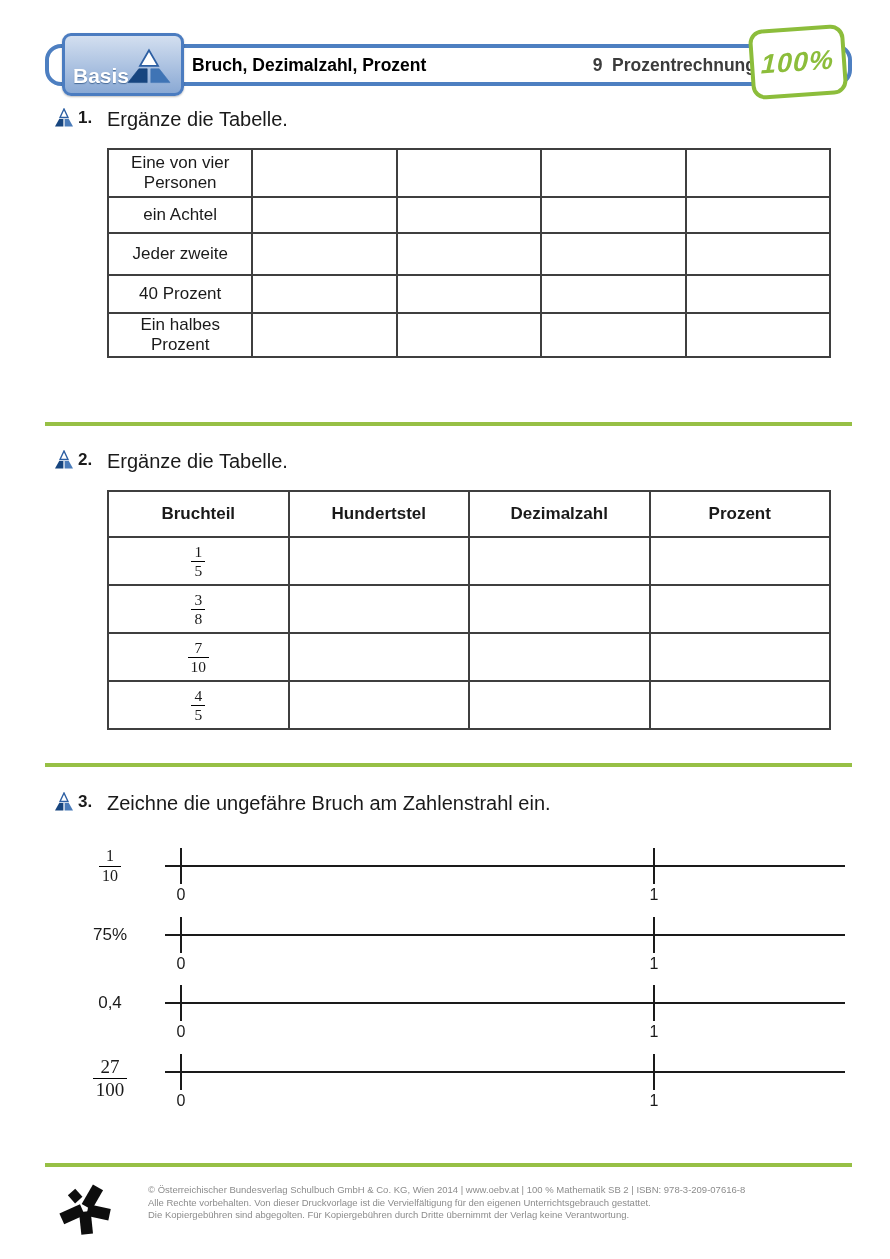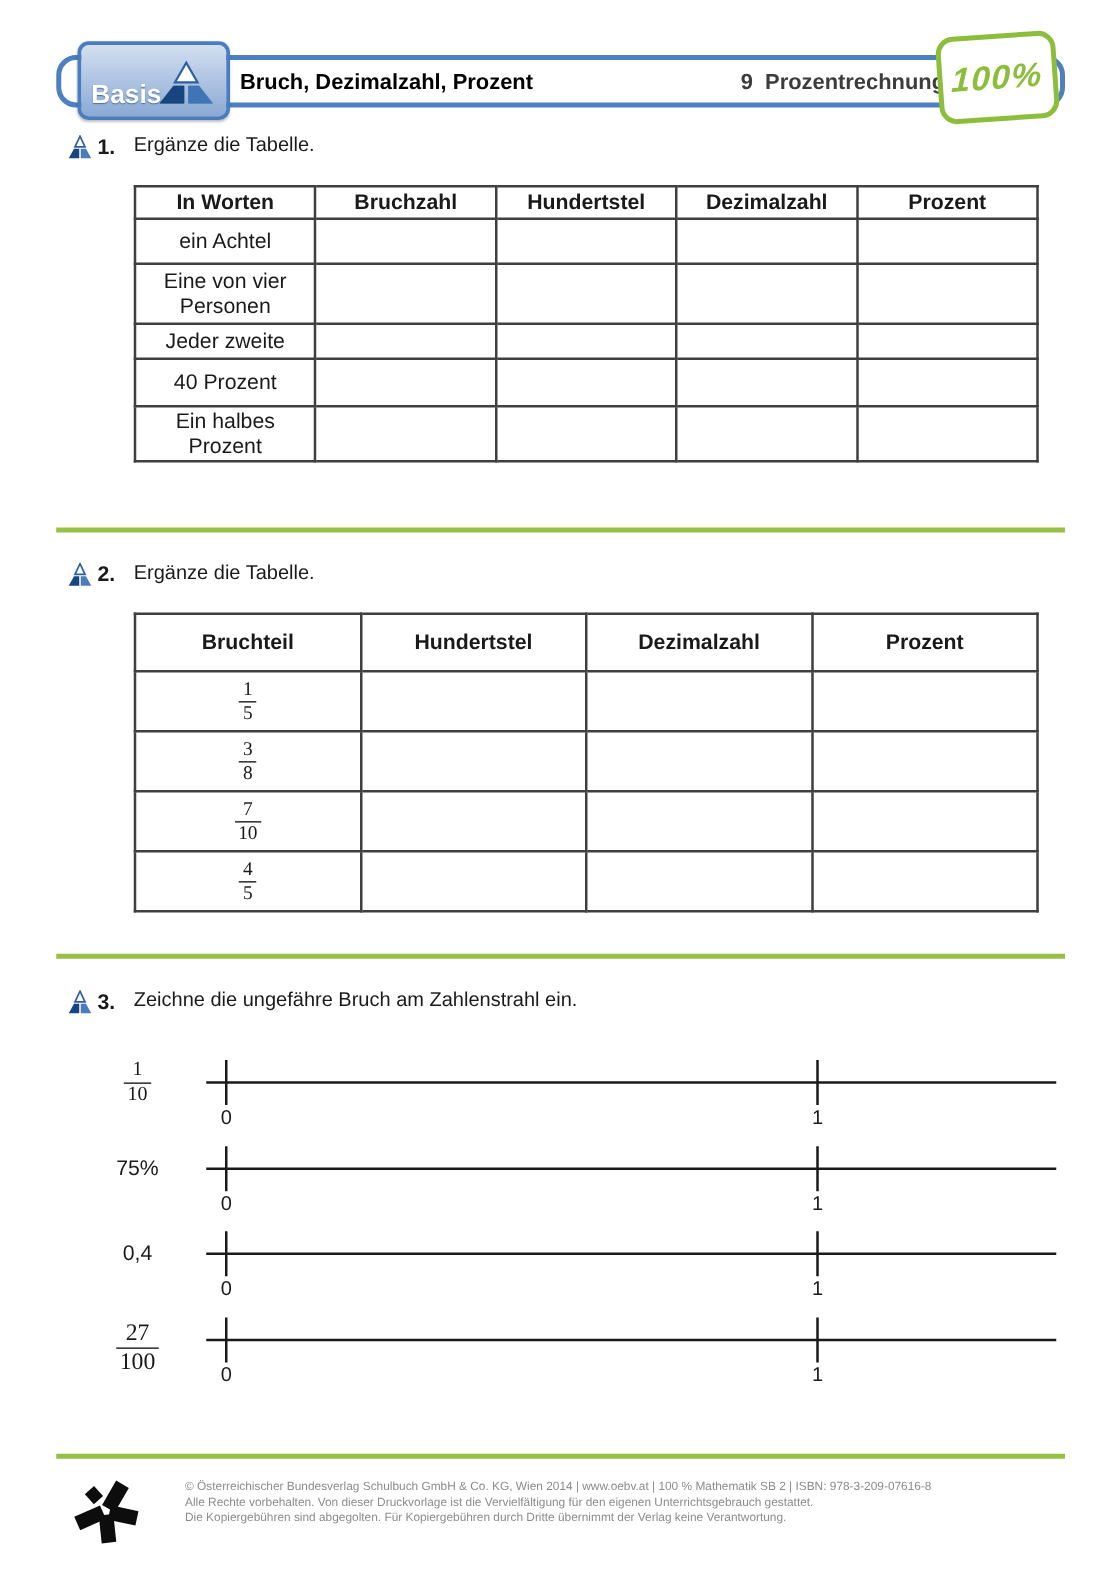--- a/index.html
+++ b/index.html
@@ -46,7 +46,7 @@
   
   .task-icon { position:absolute; width:24px; height:20px; }
   .task-num  { position:absolute; font-size:17px; font-weight:bold; }
-  .task-text { position:absolute; font-size:16px; }
+  .task-text { position:absolute; font-size:20px; }
 
   
   table.ws { position:absolute; border-collapse:collapse; table-layout:fixed; background:#fff; }

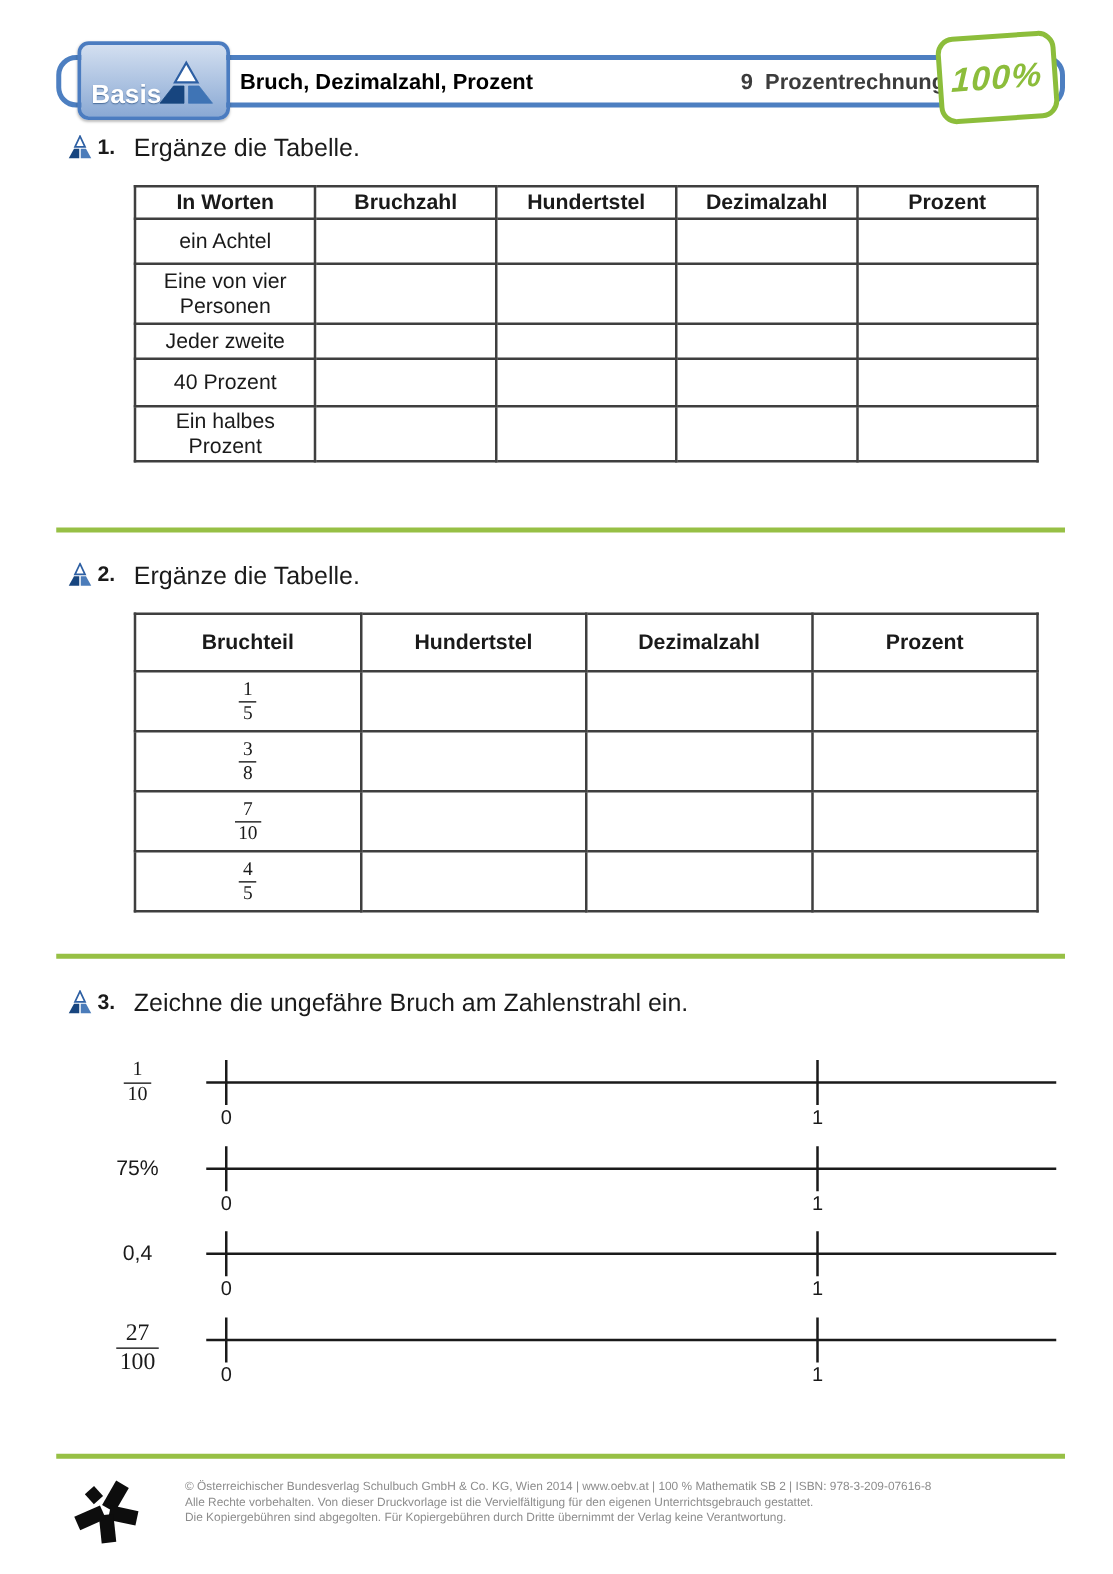--- a/index.html
+++ b/index.html
@@ -125,13 +125,6 @@
         <col style="width:20%">
       </colgroup>
     <tbody>
-        <tr style="height:26px">
-      <th>In Worten</th>
-      <th>Bruchzahl</th>
-      <th>Hundertstel</th>
-      <th>Dezimalzahl</th>
-      <th>Prozent</th>
-    </tr>
     <tr style="height:36px">
       <td>ein Achtel</td>
       <td></td>

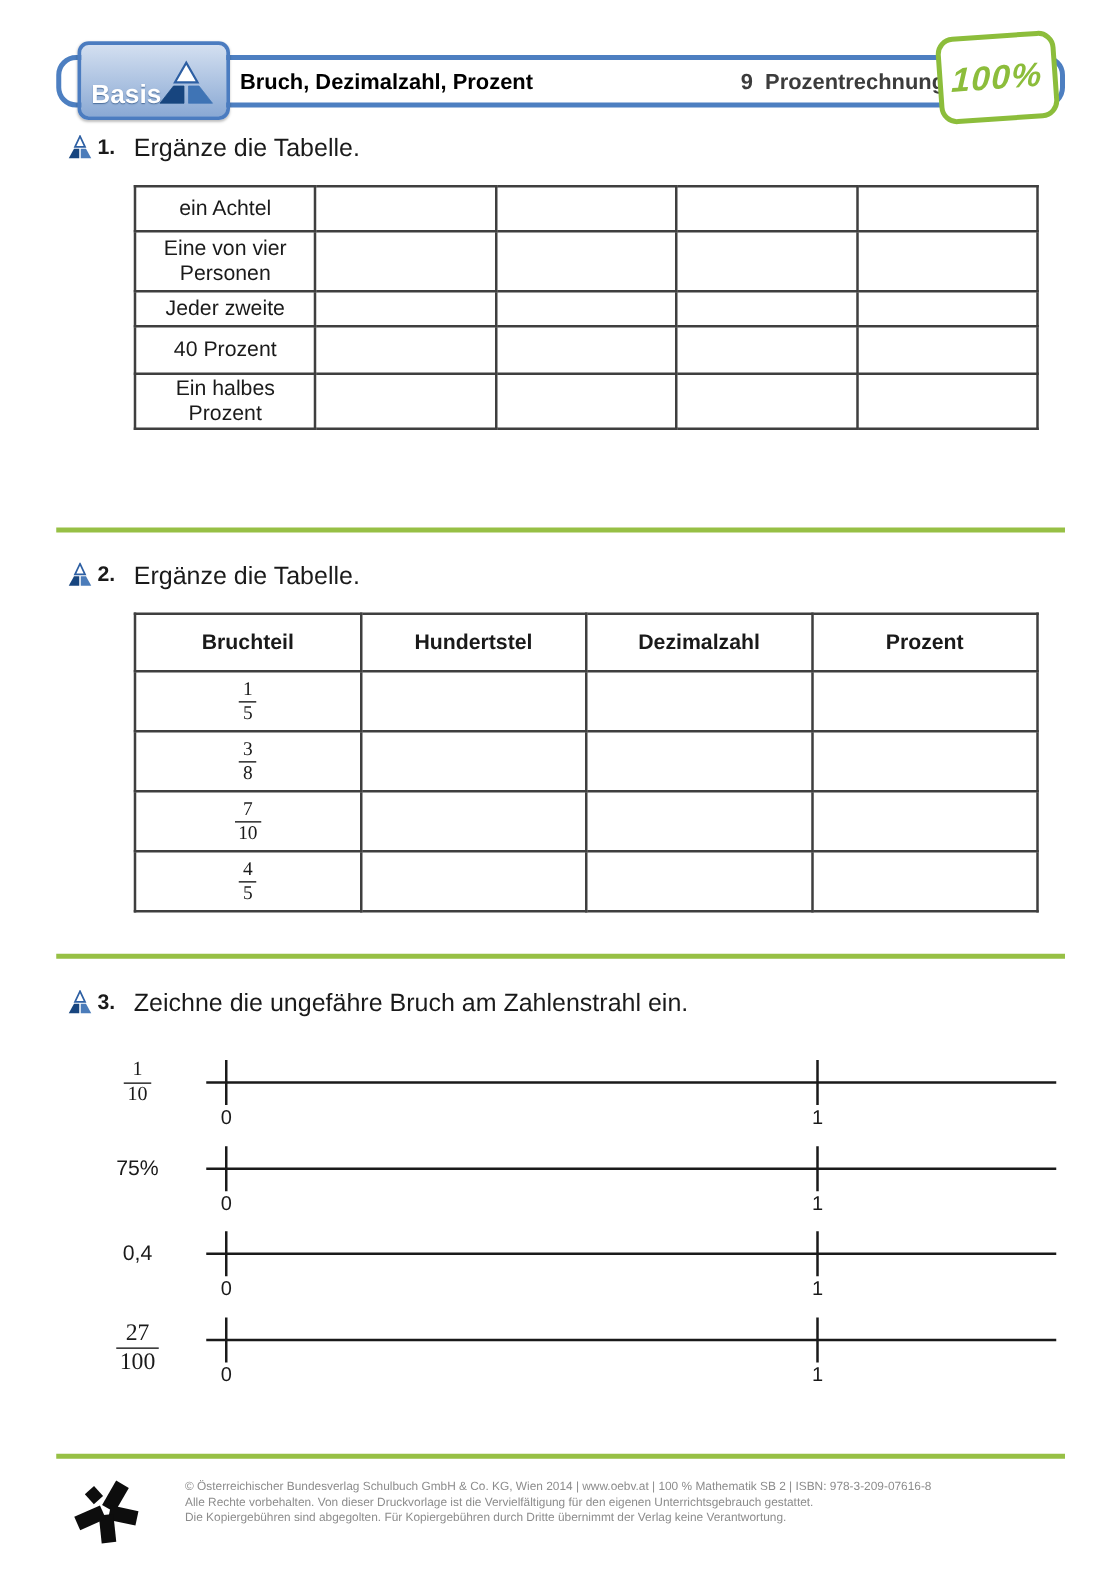--- a/index.html
+++ b/index.html
@@ -125,15 +125,15 @@
         <col style="width:20%">
       </colgroup>
     <tbody>
+    <tr style="height:48px">
+      <td>Eine von vier Personen</td>
+      <td></td>
+      <td></td>
+      <td></td>
+      <td></td>
+    </tr>
     <tr style="height:36px">
       <td>ein Achtel</td>
-      <td></td>
-      <td></td>
-      <td></td>
-      <td></td>
-    </tr>
-    <tr style="height:48px">
-      <td>Eine von vier Personen</td>
       <td></td>
       <td></td>
       <td></td>

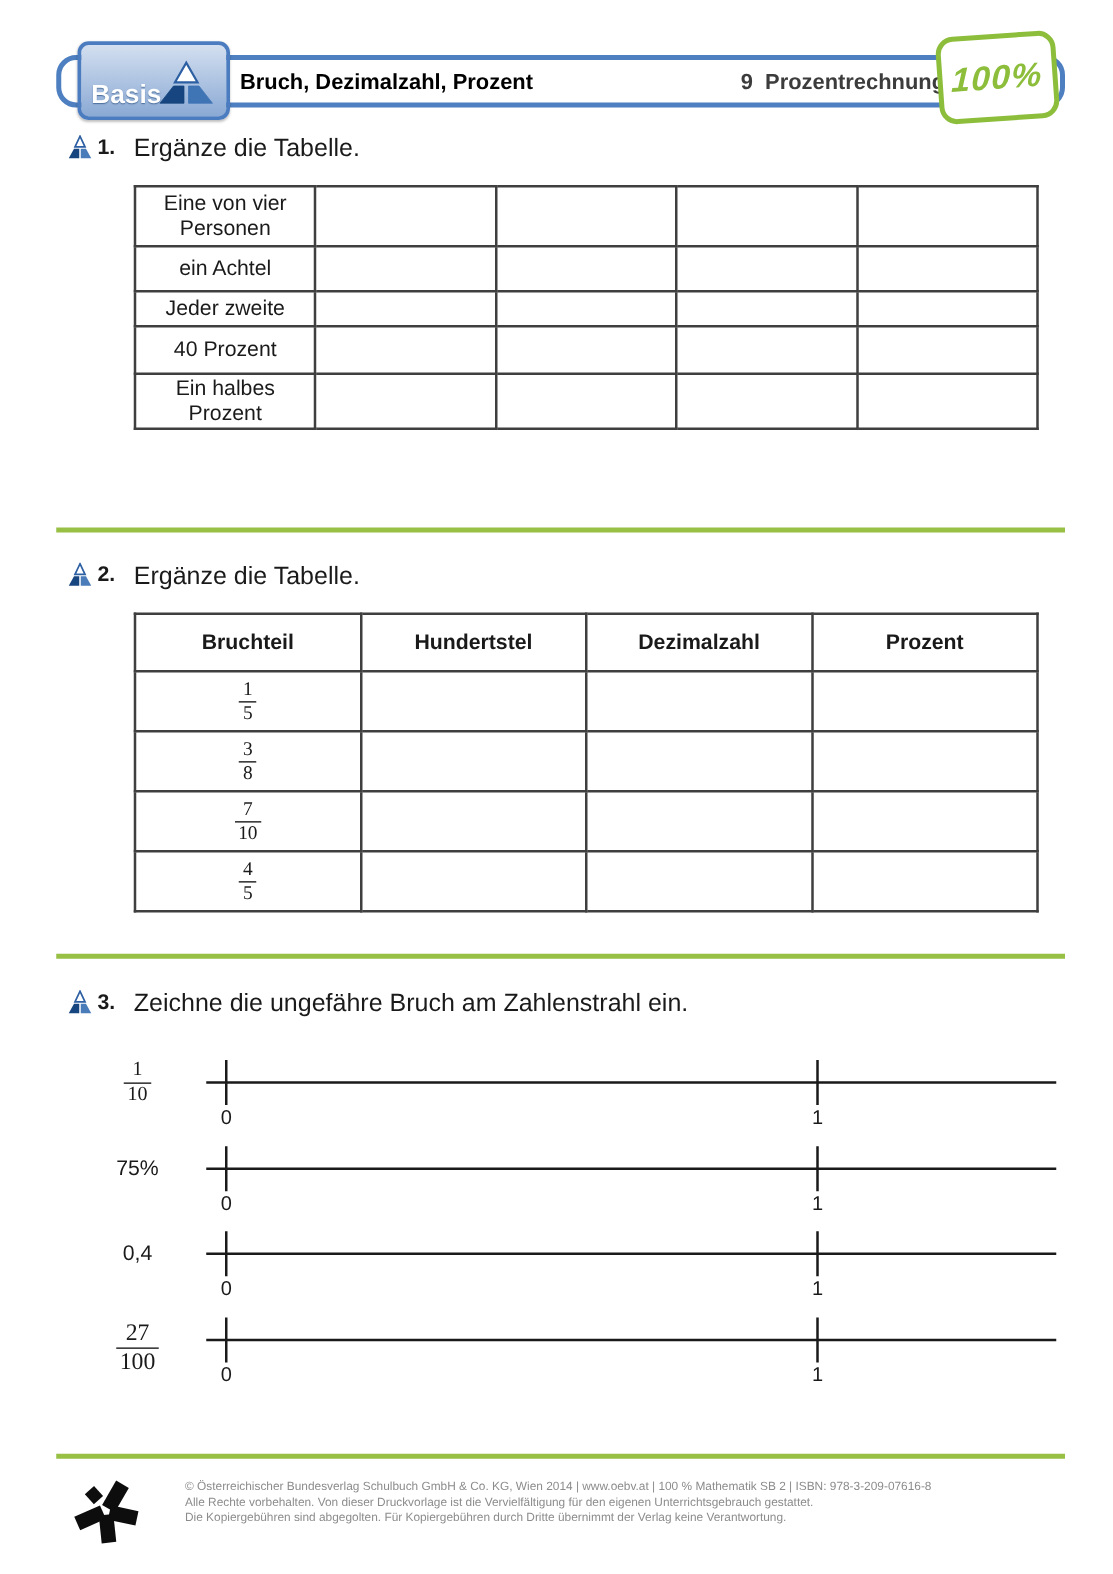--- a/index.html
+++ b/index.html
@@ -139,7 +139,7 @@
       <td></td>
       <td></td>
     </tr>
-    <tr style="height:28px">
+    <tr style="height:42px">
       <td>Jeder zweite</td>
       <td></td>
       <td></td>

